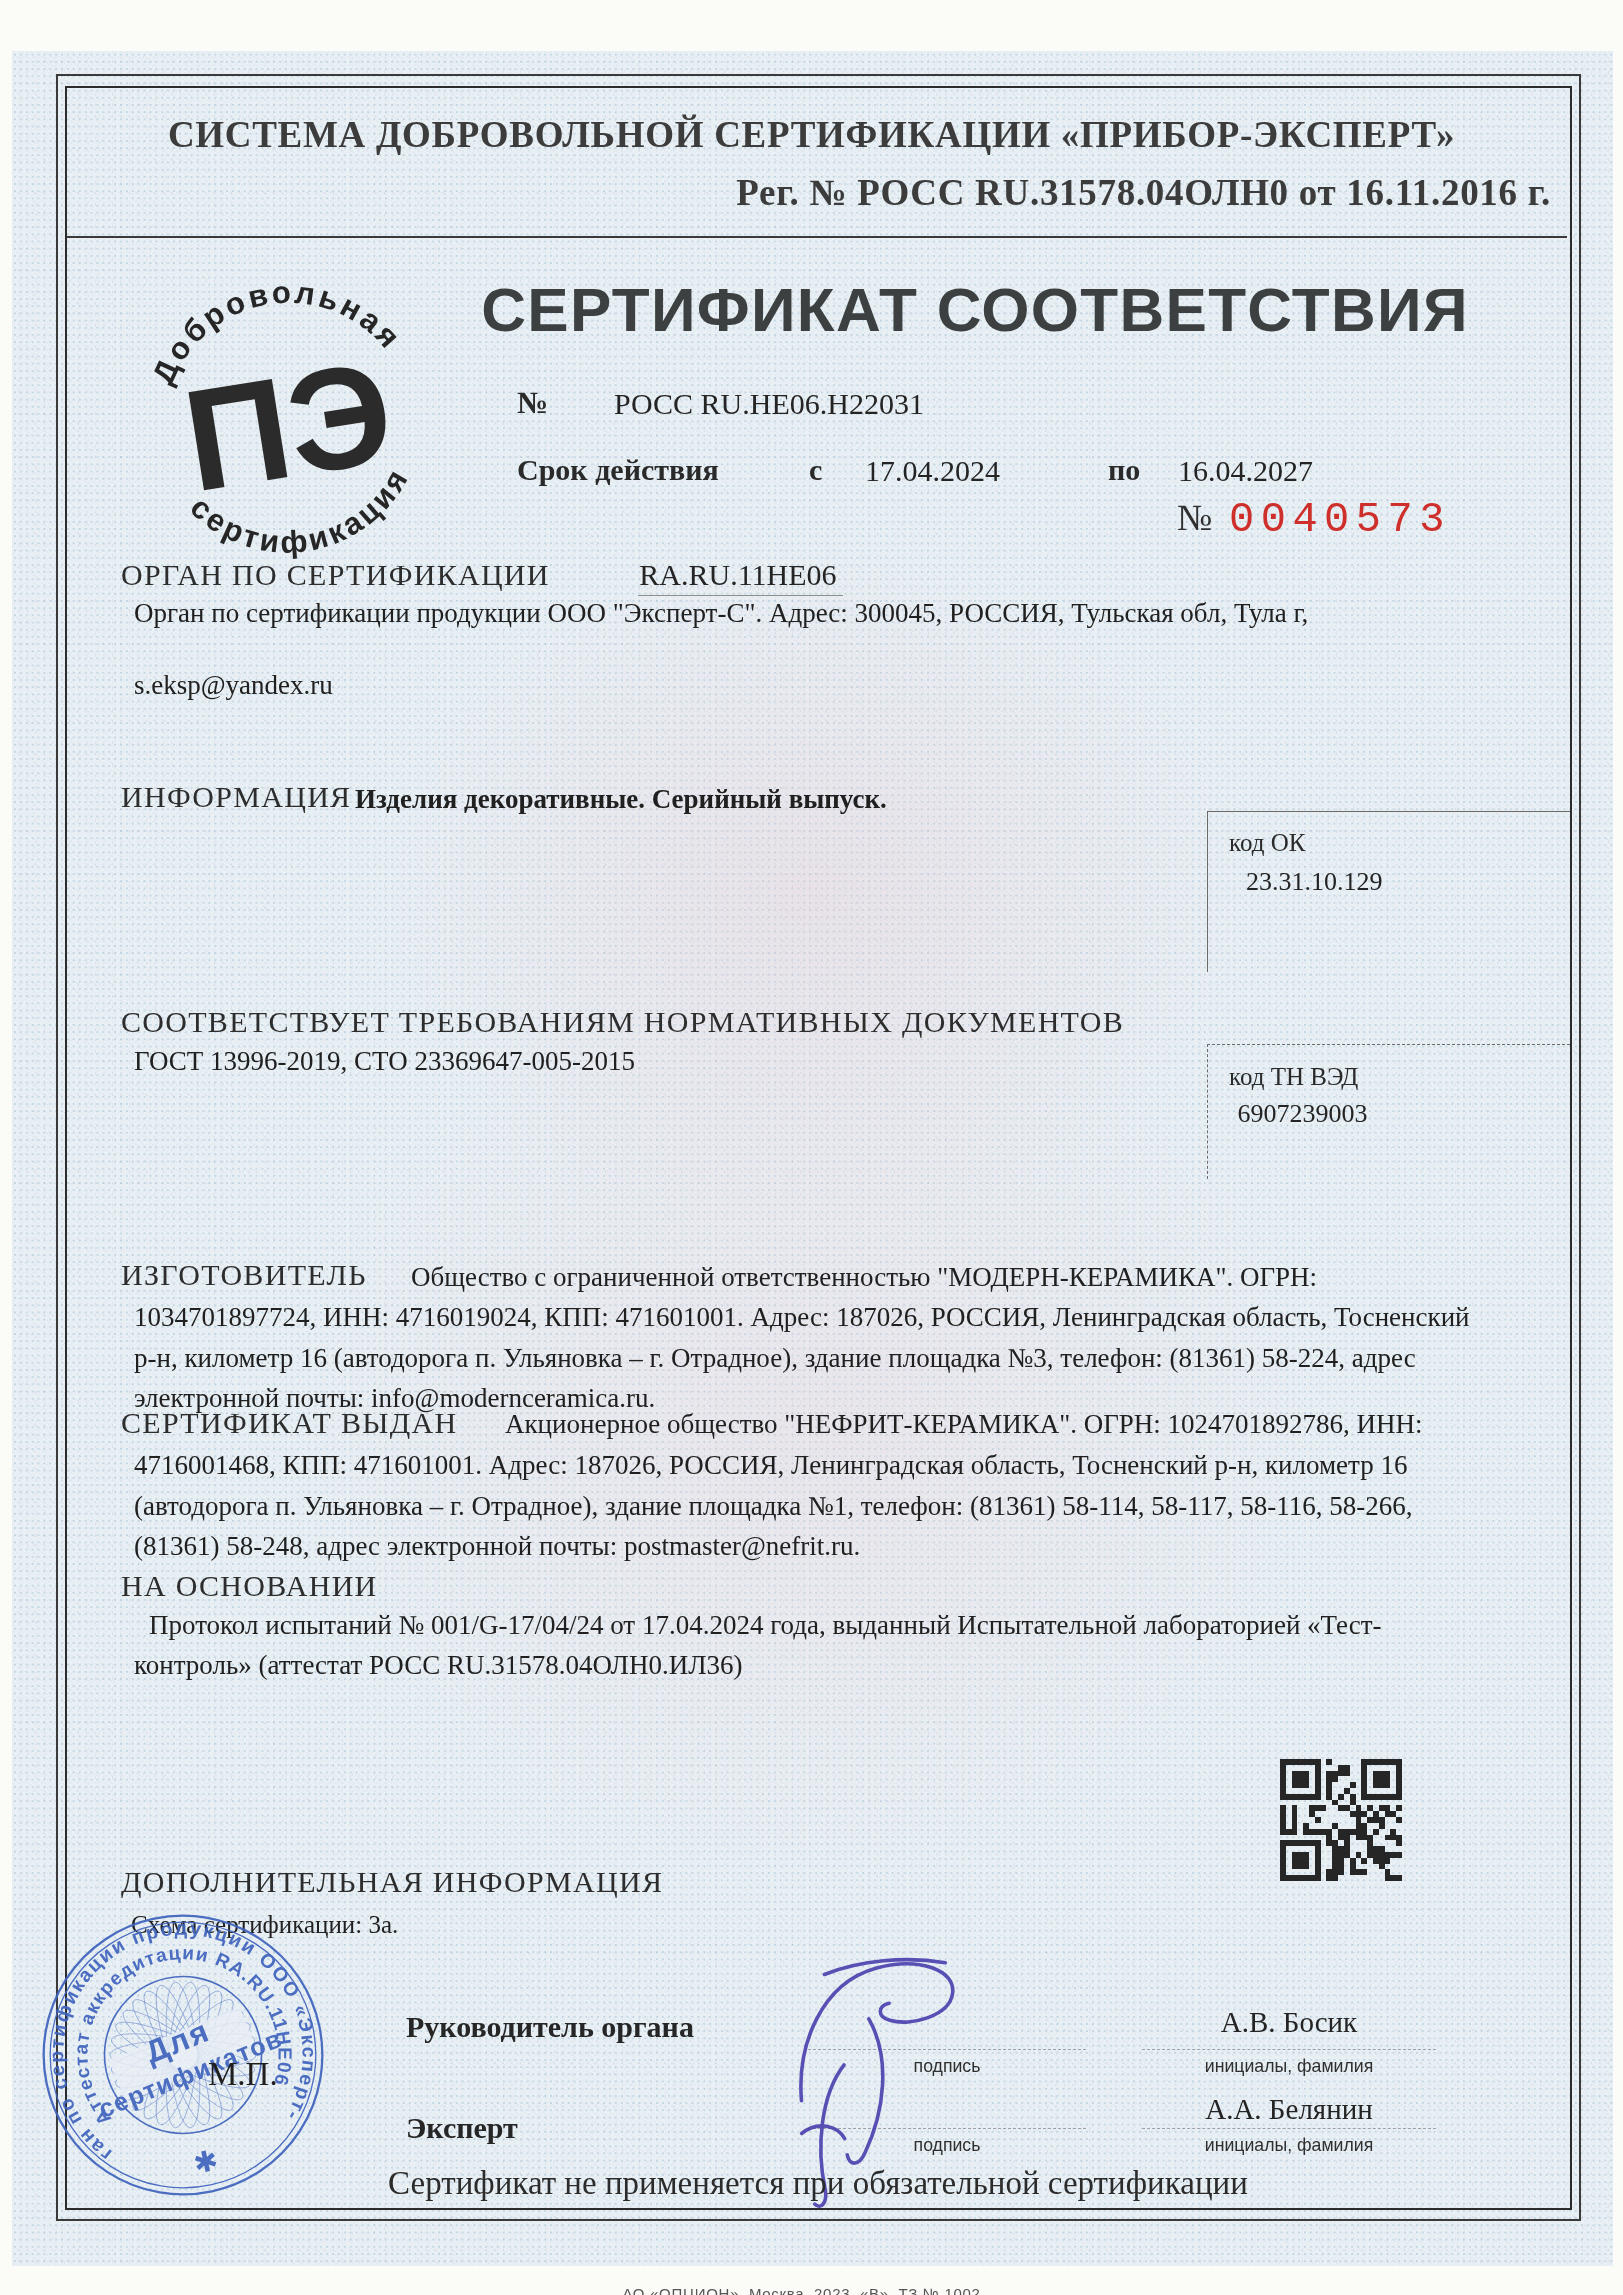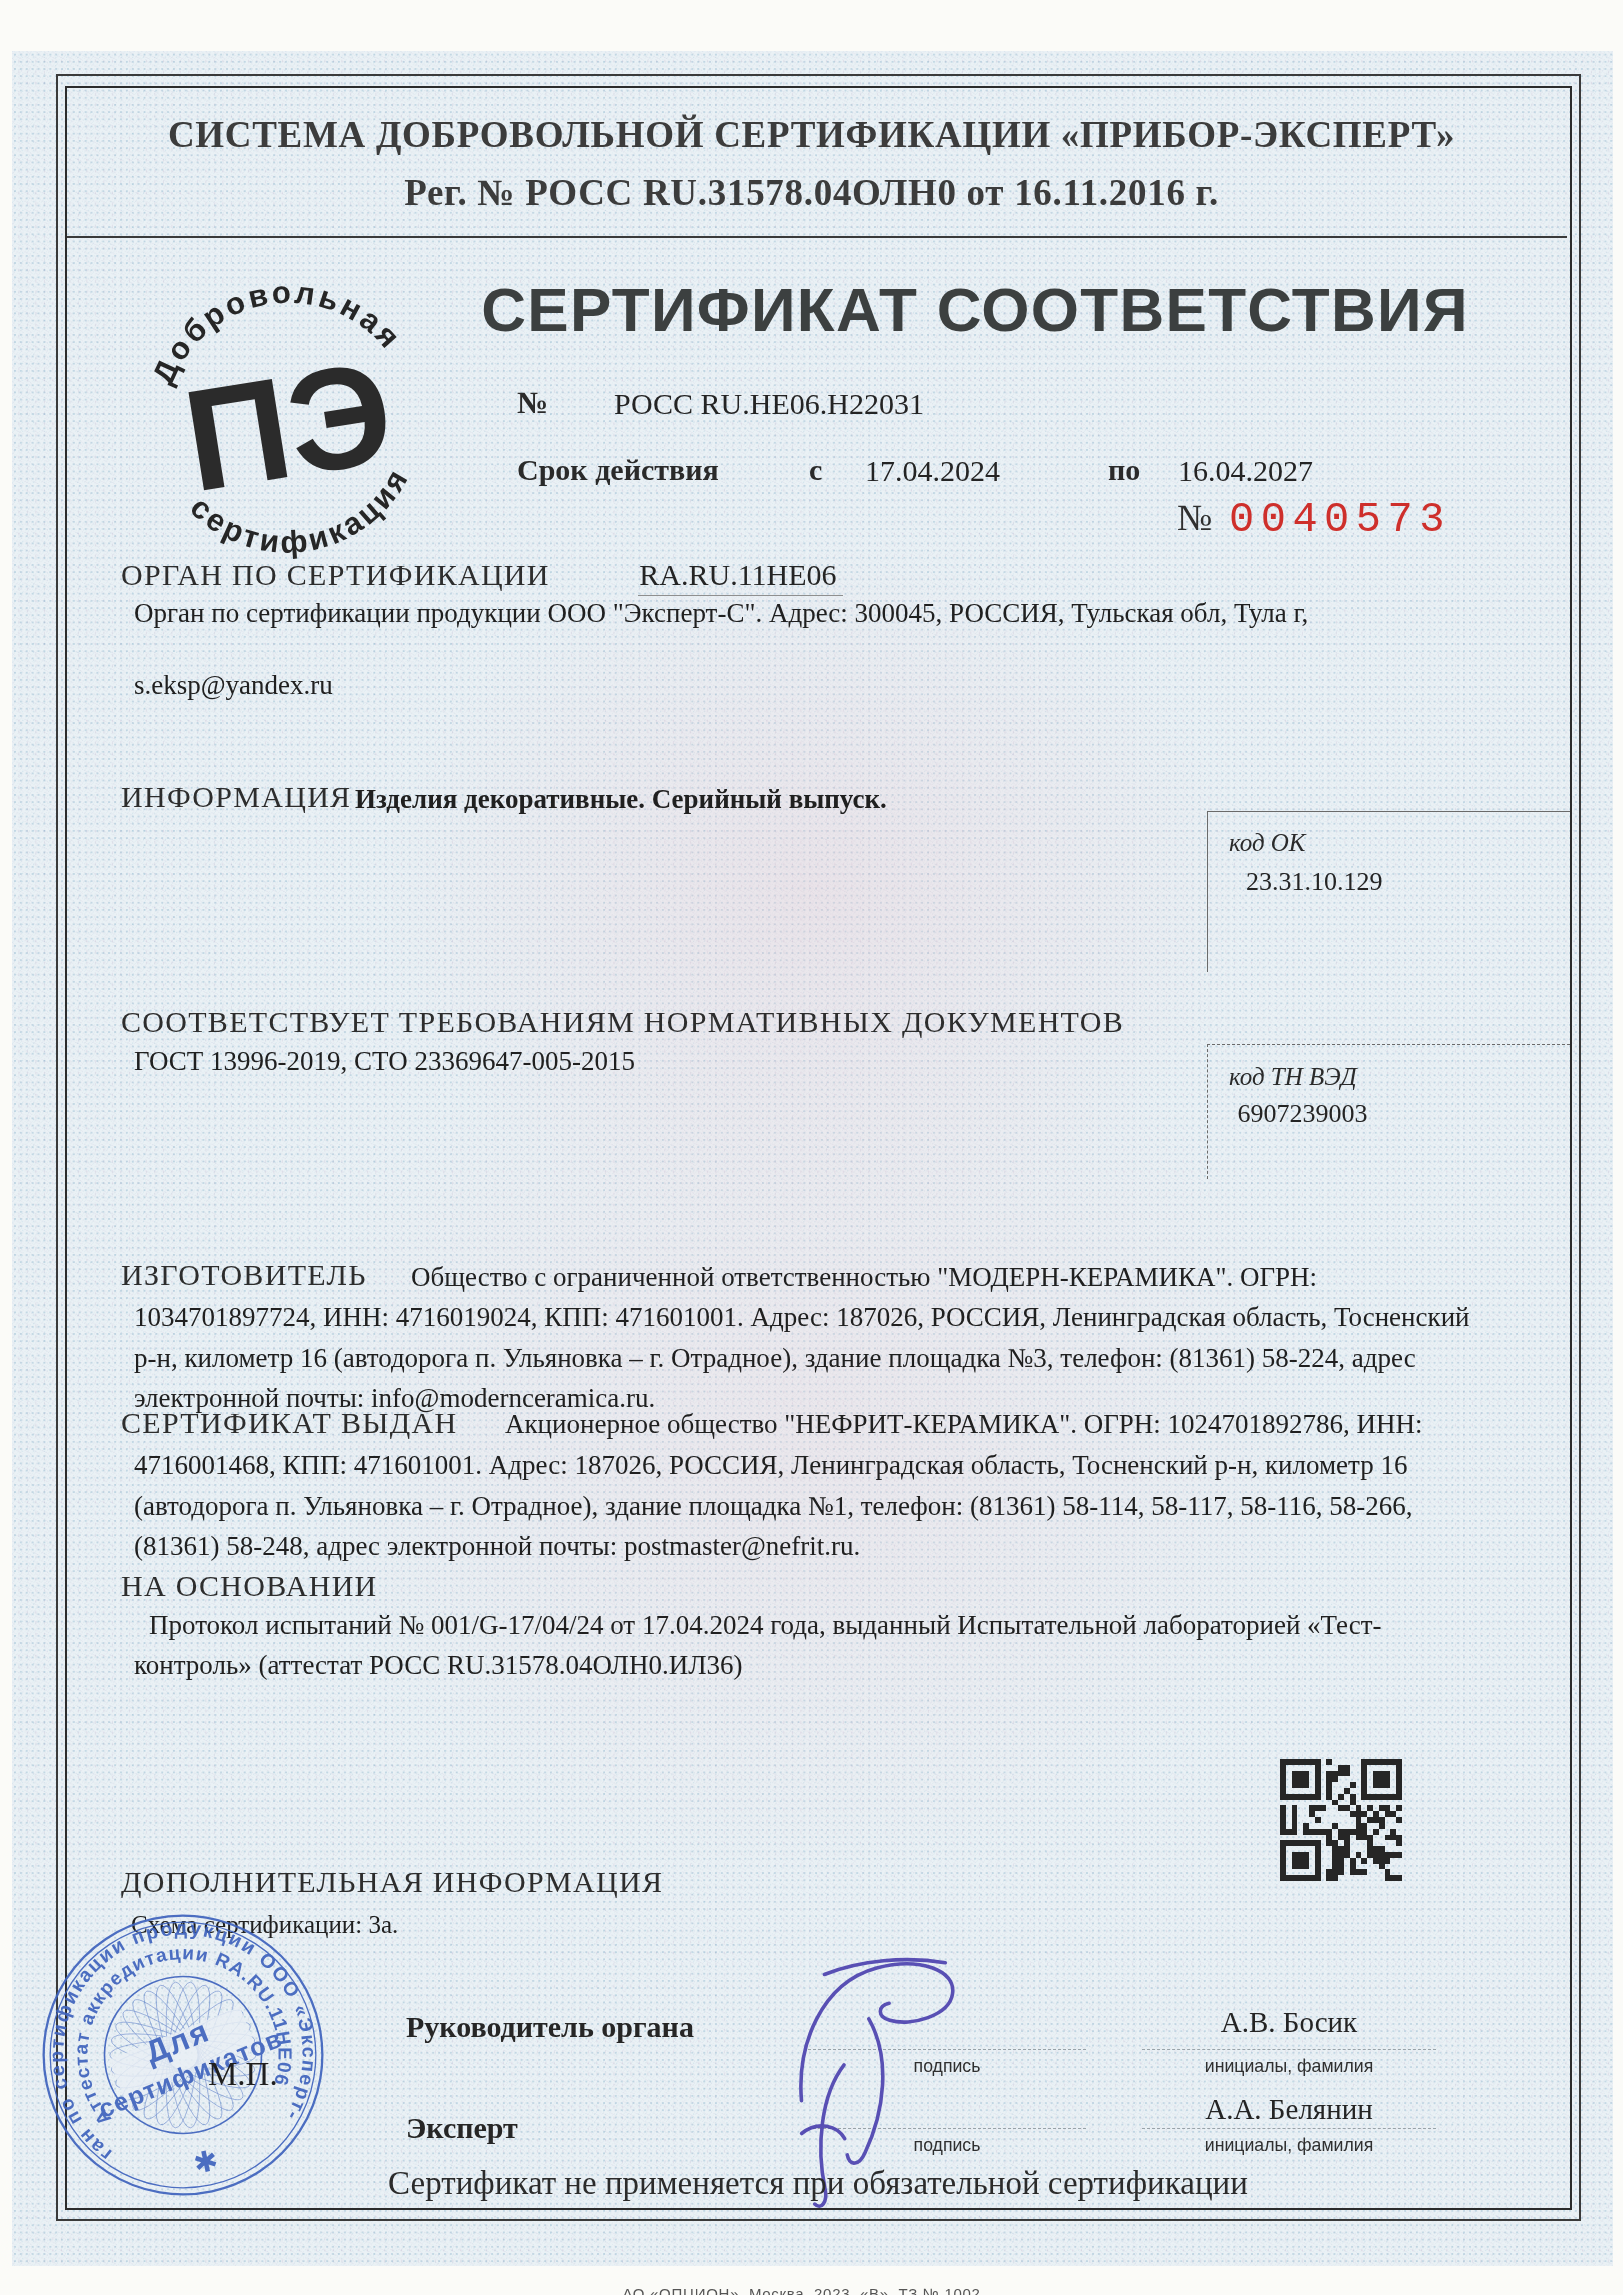--- a/index.html
+++ b/index.html
@@ -43,7 +43,7 @@
   <div class="abs hline" style="left:67px;top:236px;width:1500px;"></div>
 
   <div class="abs serif ctr nowrap" style="left:72px;top:113px;width:1479px;font-size:37px;font-weight:bold;color:#3c3c3c;letter-spacing:0.7px;">СИСТЕМА ДОБРОВОЛЬНОЙ СЕРТИФИКАЦИИ «ПРИБОР-ЭКСПЕРТ»</div>
-  <div class="abs serif ctr nowrap" style="left:72px;top:171px;width:1479px;font-size:37px;font-weight:bold;color:#3c3c3c;letter-spacing:0.7px;">Рег. № РОСС RU.31578.04ОЛН0 от 16.11.2016 г.</div>
+  <div class="abs serif ctr nowrap" style="left:72px;top:171px;width:1479px;font-size:37px;font-weight:bold;color:#3c3c3c;letter-spacing:0.7px;text-align:right;">Рег. № РОСС RU.31578.04ОЛН0 от 16.11.2016 г.</div>
 
   <svg class="abs" style="left:131px;top:258px;width:311px;height:311px;transform:rotate(-9deg);" viewBox="0 0 470 470">
     <defs>

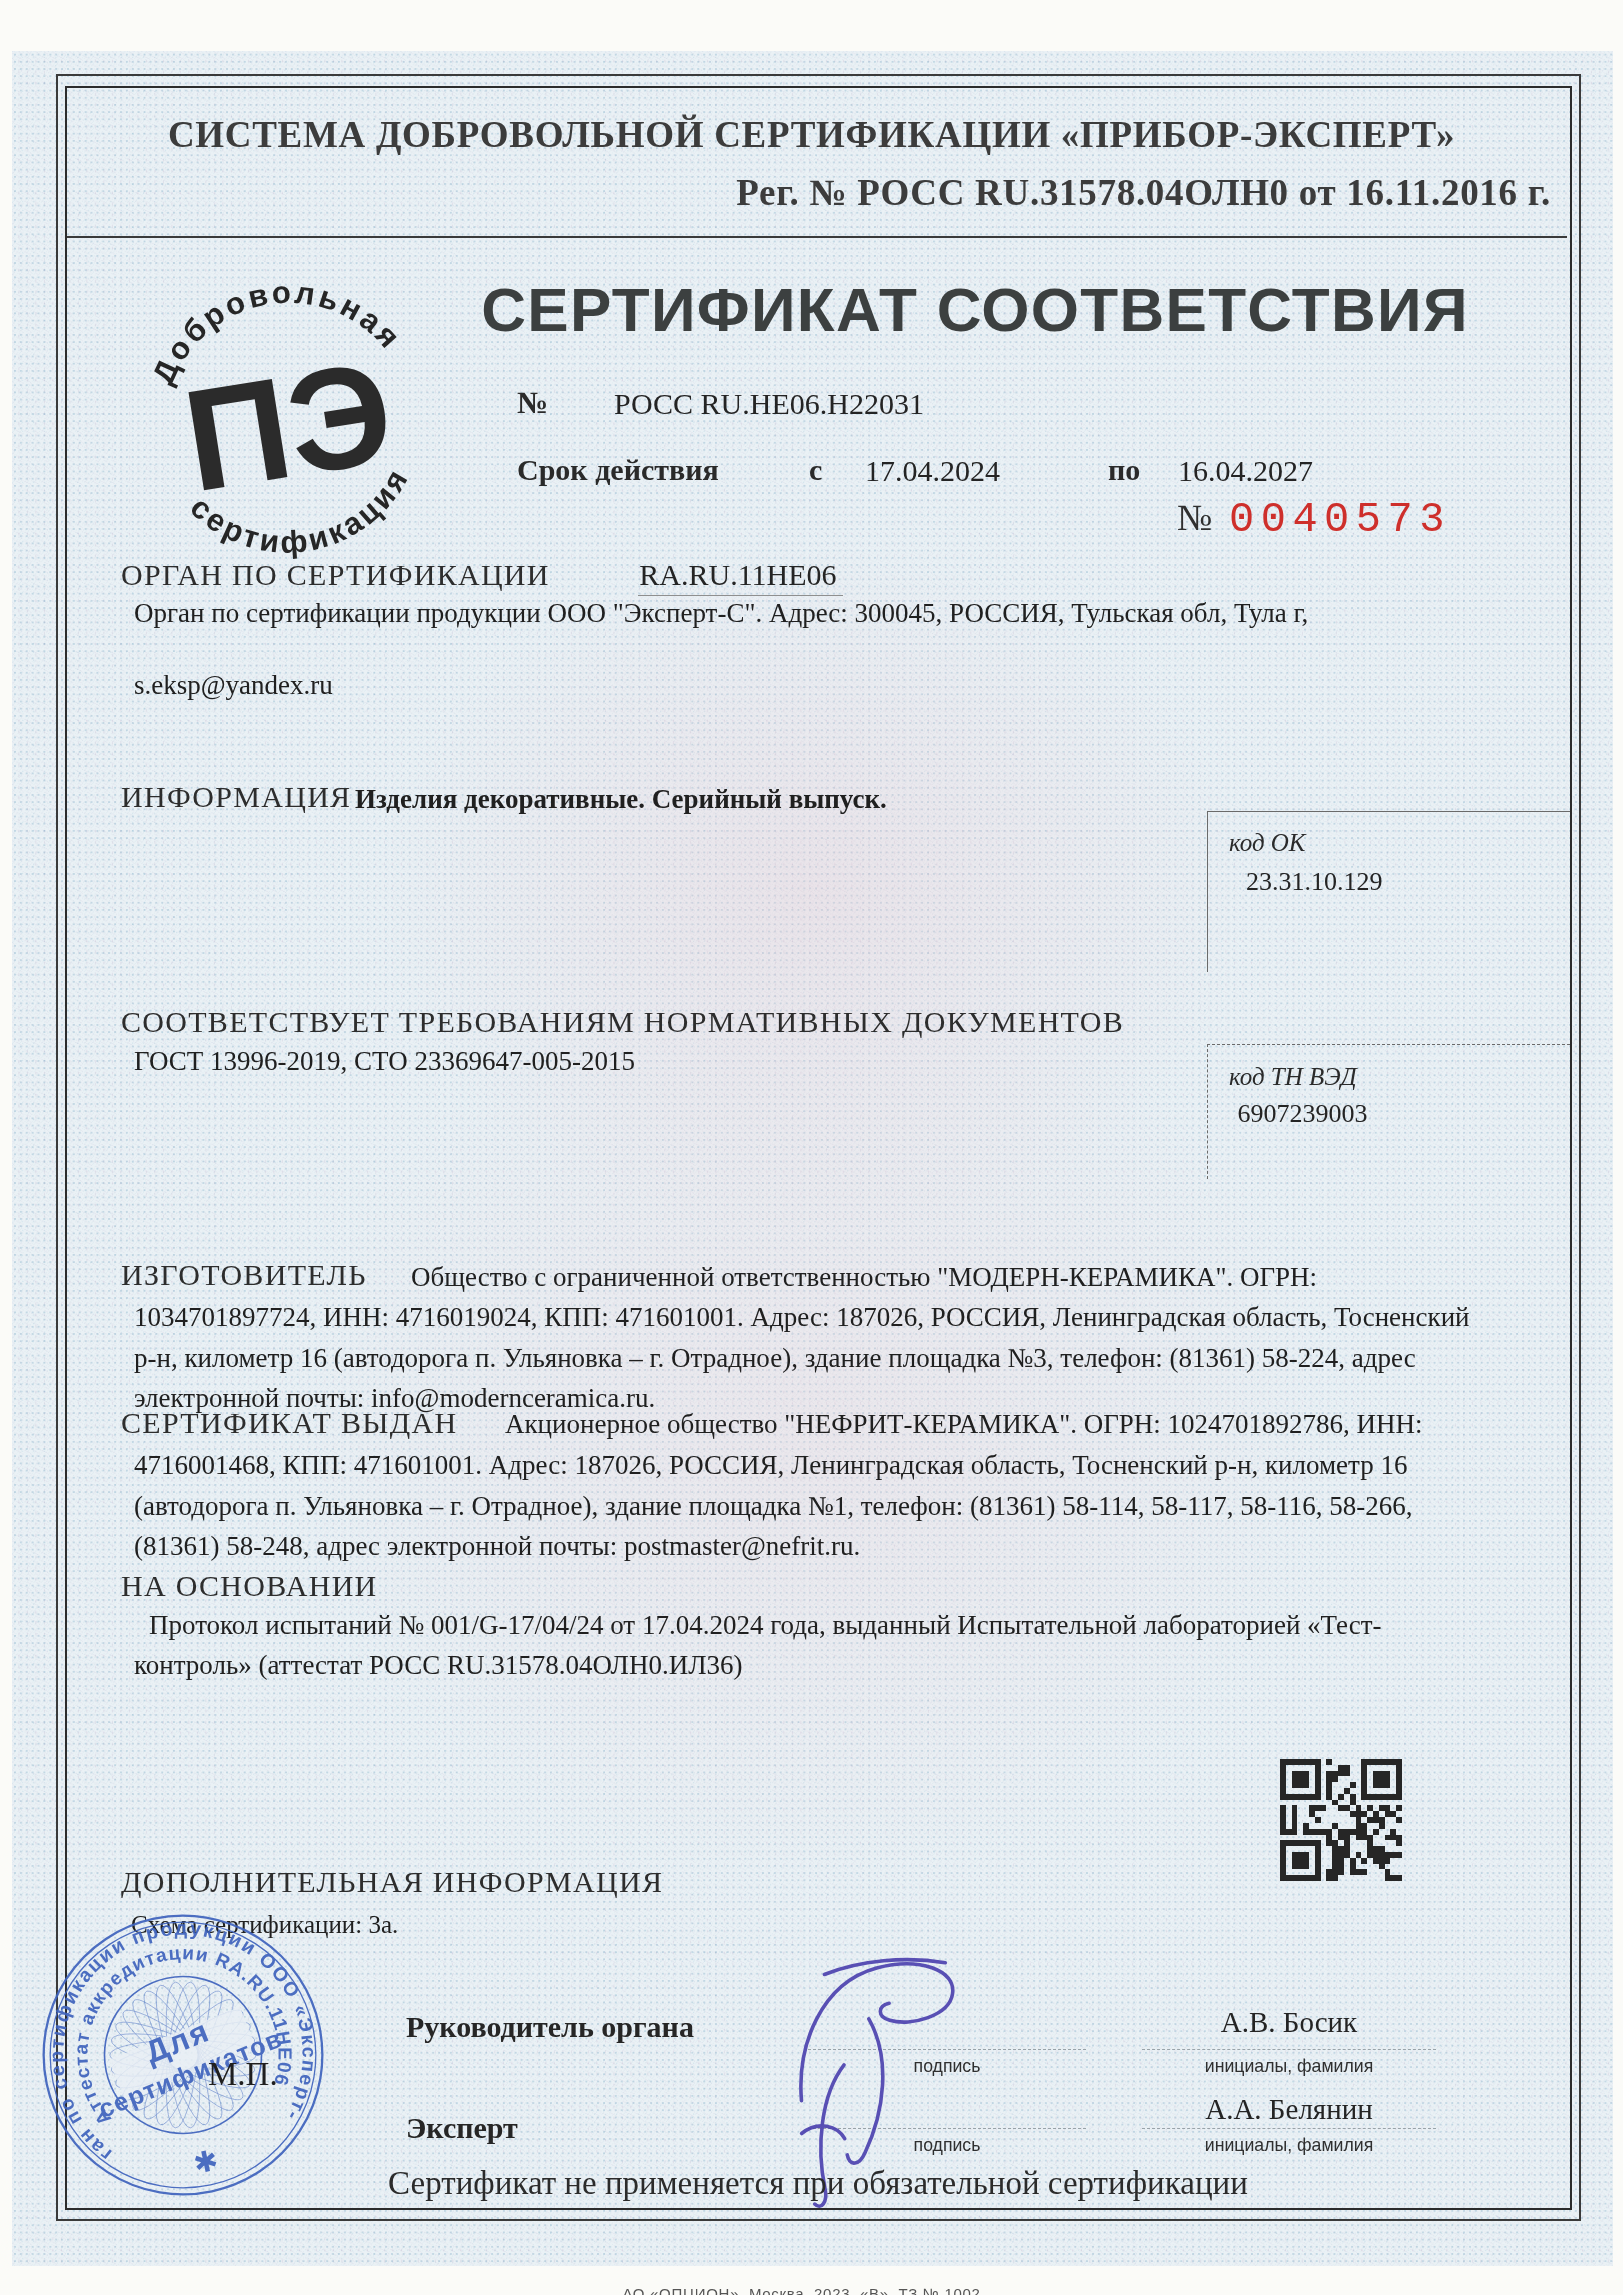--- a/index.html
+++ b/index.html
@@ -26,7 +26,7 @@
   .fieldline{height:0;border-top:1.3px dashed #8c969c;opacity:.85;}
   .heading{font-size:30px;letter-spacing:1.3px;color:#2d2d2d;white-space:nowrap;}
   .par{font-size:27px;color:#202020;white-space:nowrap;}
-  .boxlabel{font-size:25px;color:#2a2a2a;font-style:italic;}
+  .boxlabel{font-size:25px;color:#2a2a2a;}
   .caption{font-size:17.7px;color:#2f2f2f;}
   .ctr{text-align:center;}
   .nowrap{white-space:nowrap;}

